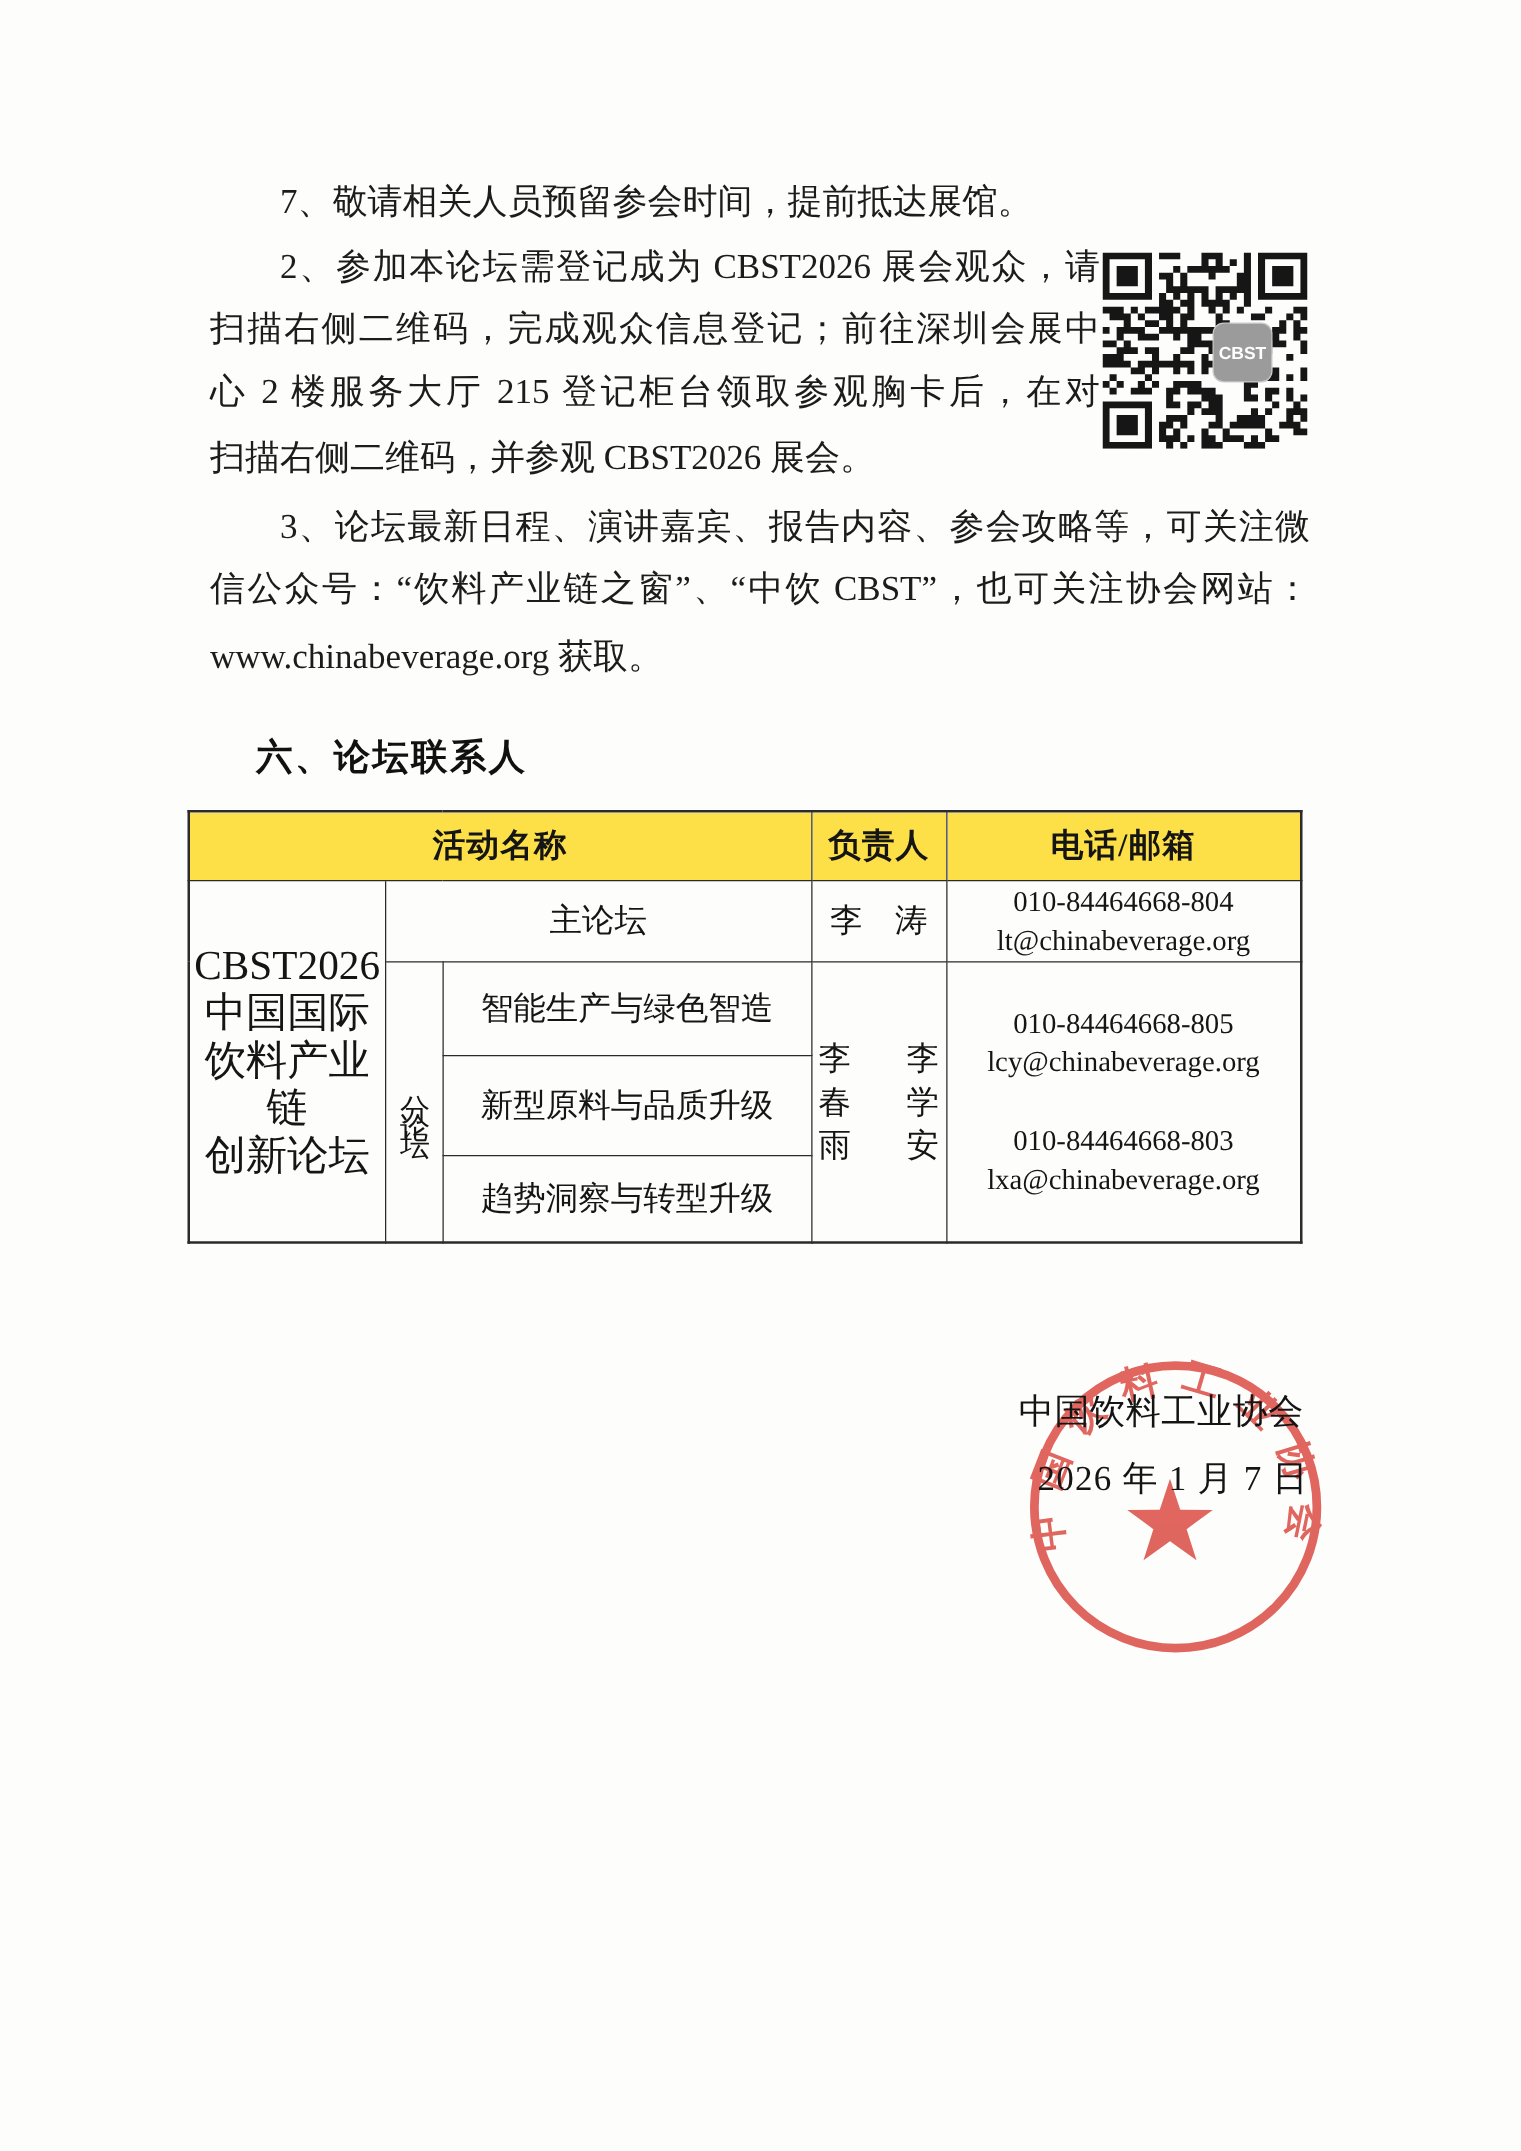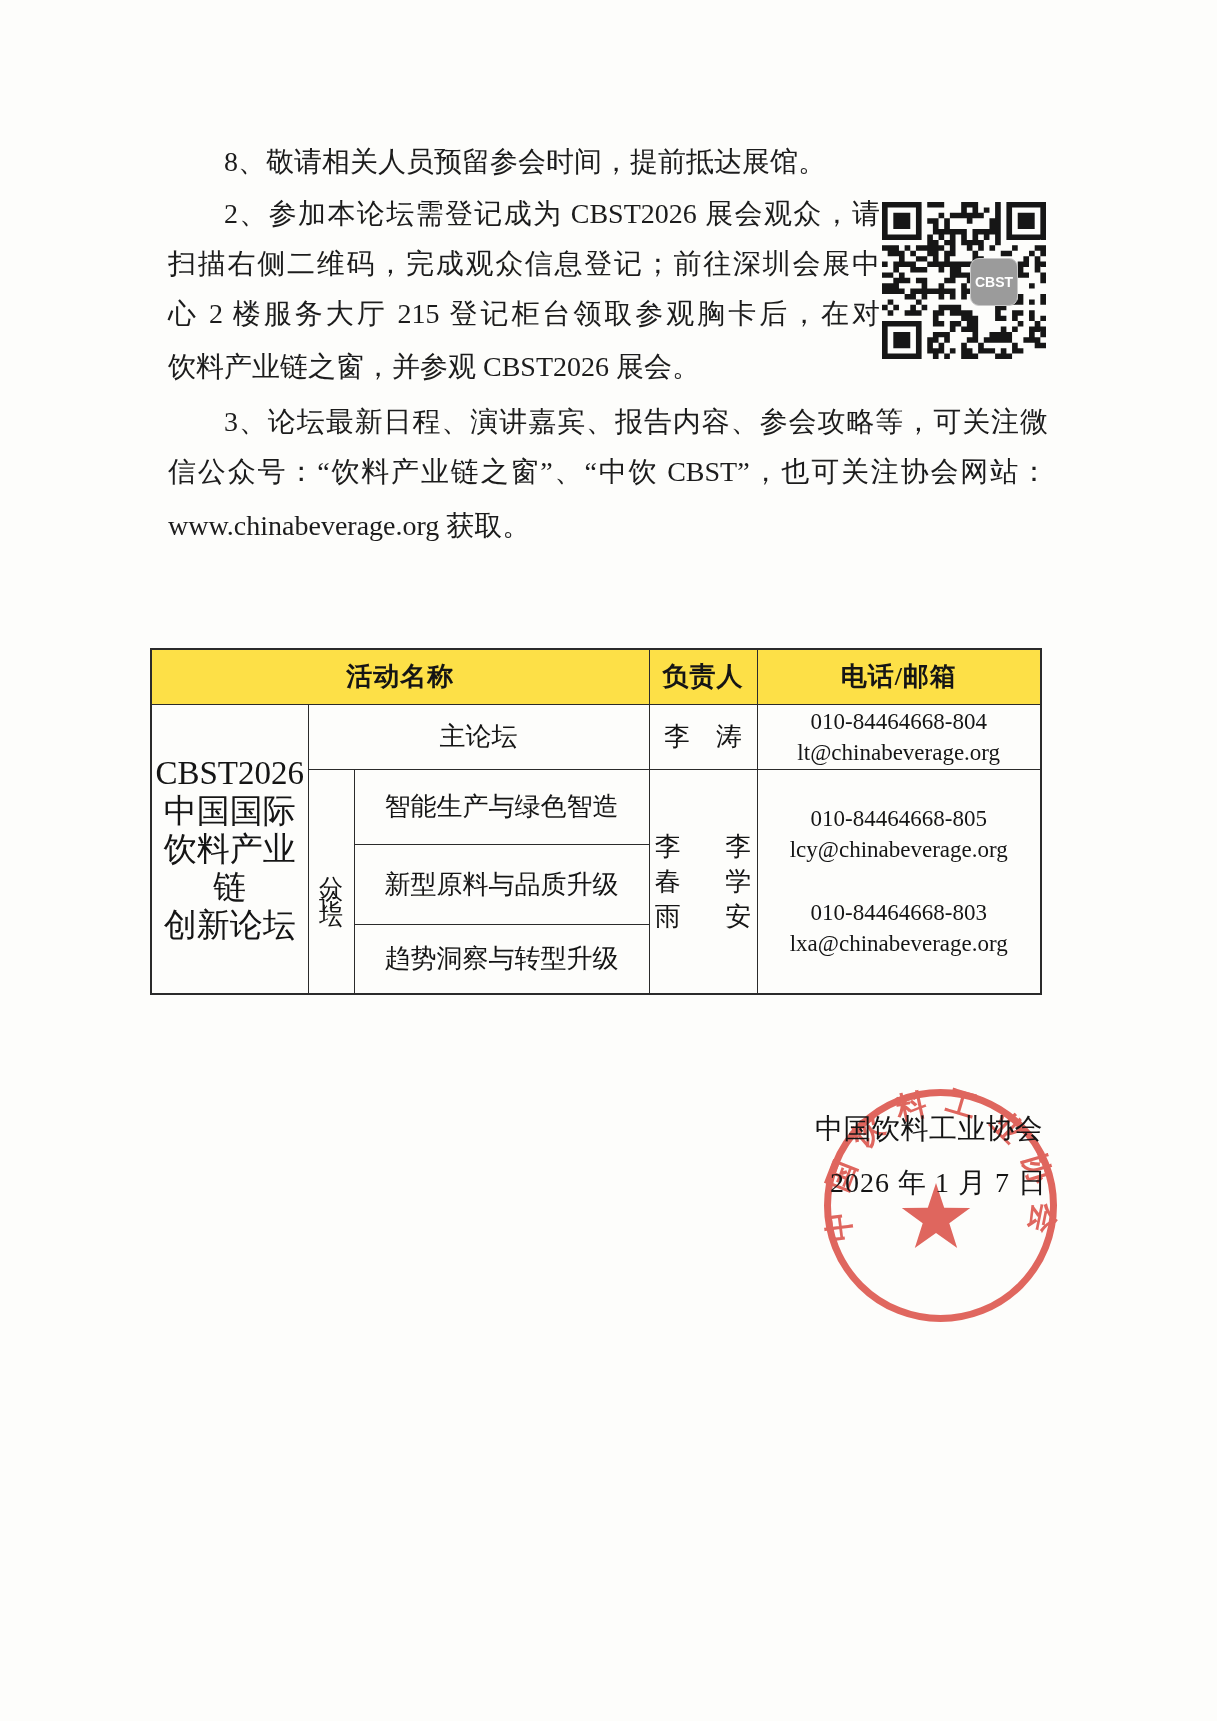--- a/index.html
+++ b/index.html
@@ -85,7 +85,7 @@
 
 <div class="page">
 
-  <div class="line indent" style="left:168px;top:144px;width:824px;">8、敬请相关人员预留参会时间，提前抵达展馆。</div>
+  <div class="line indent" style="left:168px;top:144px;width:824px;">7、敬请相关人员预留参会时间，提前抵达展馆。</div>
 
   <div class="line indent justify" style="left:168px;top:196px;width:656px;">2、参加本论坛需登记成为 CBST2026 展会观众，请</div>
   <div class="line justify" style="left:168px;top:246px;width:712px;">扫描右侧二维码，完成观众信息登记；前往深圳会展中</div>

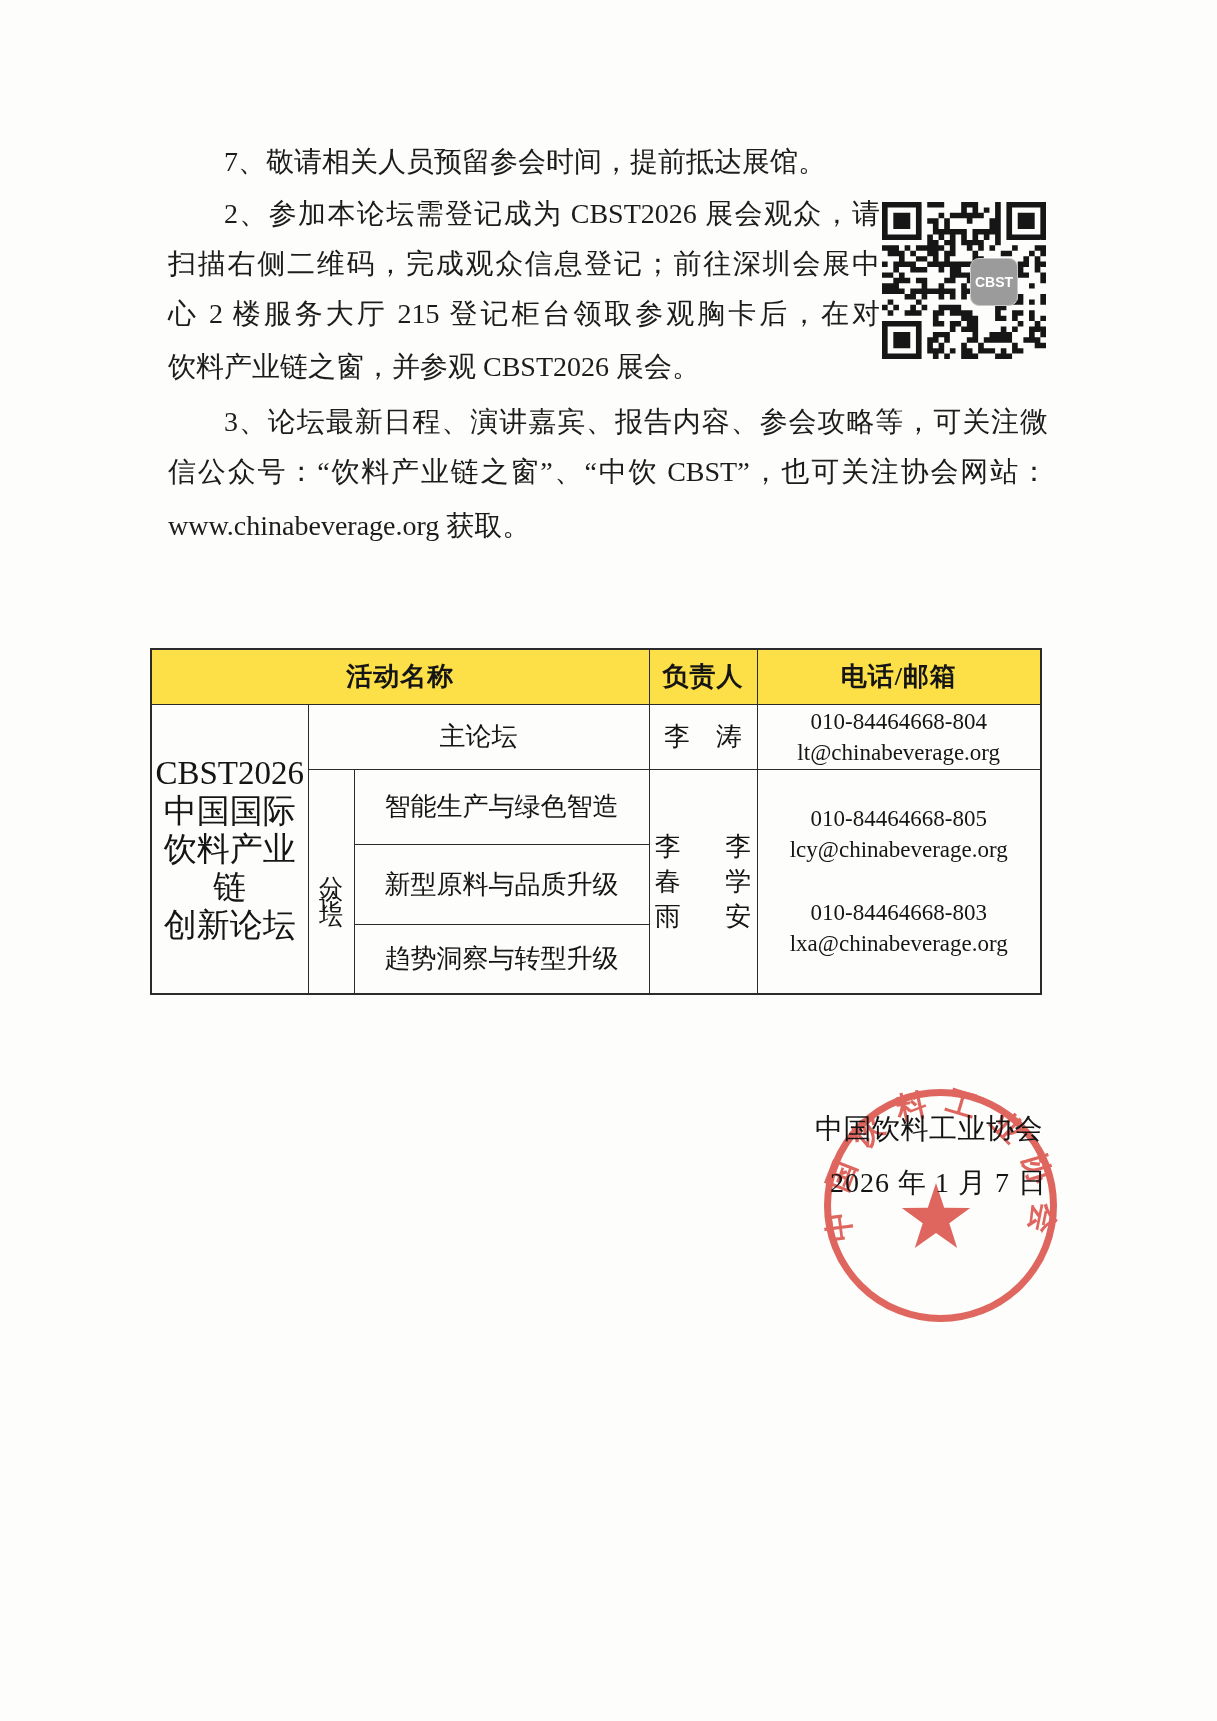--- a/index.html
+++ b/index.html
@@ -90,7 +90,7 @@
   <div class="line indent justify" style="left:168px;top:196px;width:656px;">2、参加本论坛需登记成为 CBST2026 展会观众，请</div>
   <div class="line justify" style="left:168px;top:246px;width:712px;">扫描右侧二维码，完成观众信息登记；前往深圳会展中</div>
   <div class="line justify" style="left:168px;top:296px;width:712px;">心 2 楼服务大厅 215 登记柜台领取参观胸卡后，在对</div>
-  <div class="line" style="left:168px;top:349px;">饮料产业链之窗，并参观 CBST2026 展会。</div>
+  <div class="line" style="left:168px;top:349px;">扫描右侧二维码，并参观 CBST2026 展会。</div>
 
   <div class="line indent justify" style="left:168px;top:404px;width:824px;">3、论坛最新日程、演讲嘉宾、报告内容、参会攻略等，可关注微</div>
   <div class="line justify" style="left:168px;top:454px;width:880px;">信公众号：“饮料产业链之窗”、“中饮 CBST”，也可关注协会网站：</div>

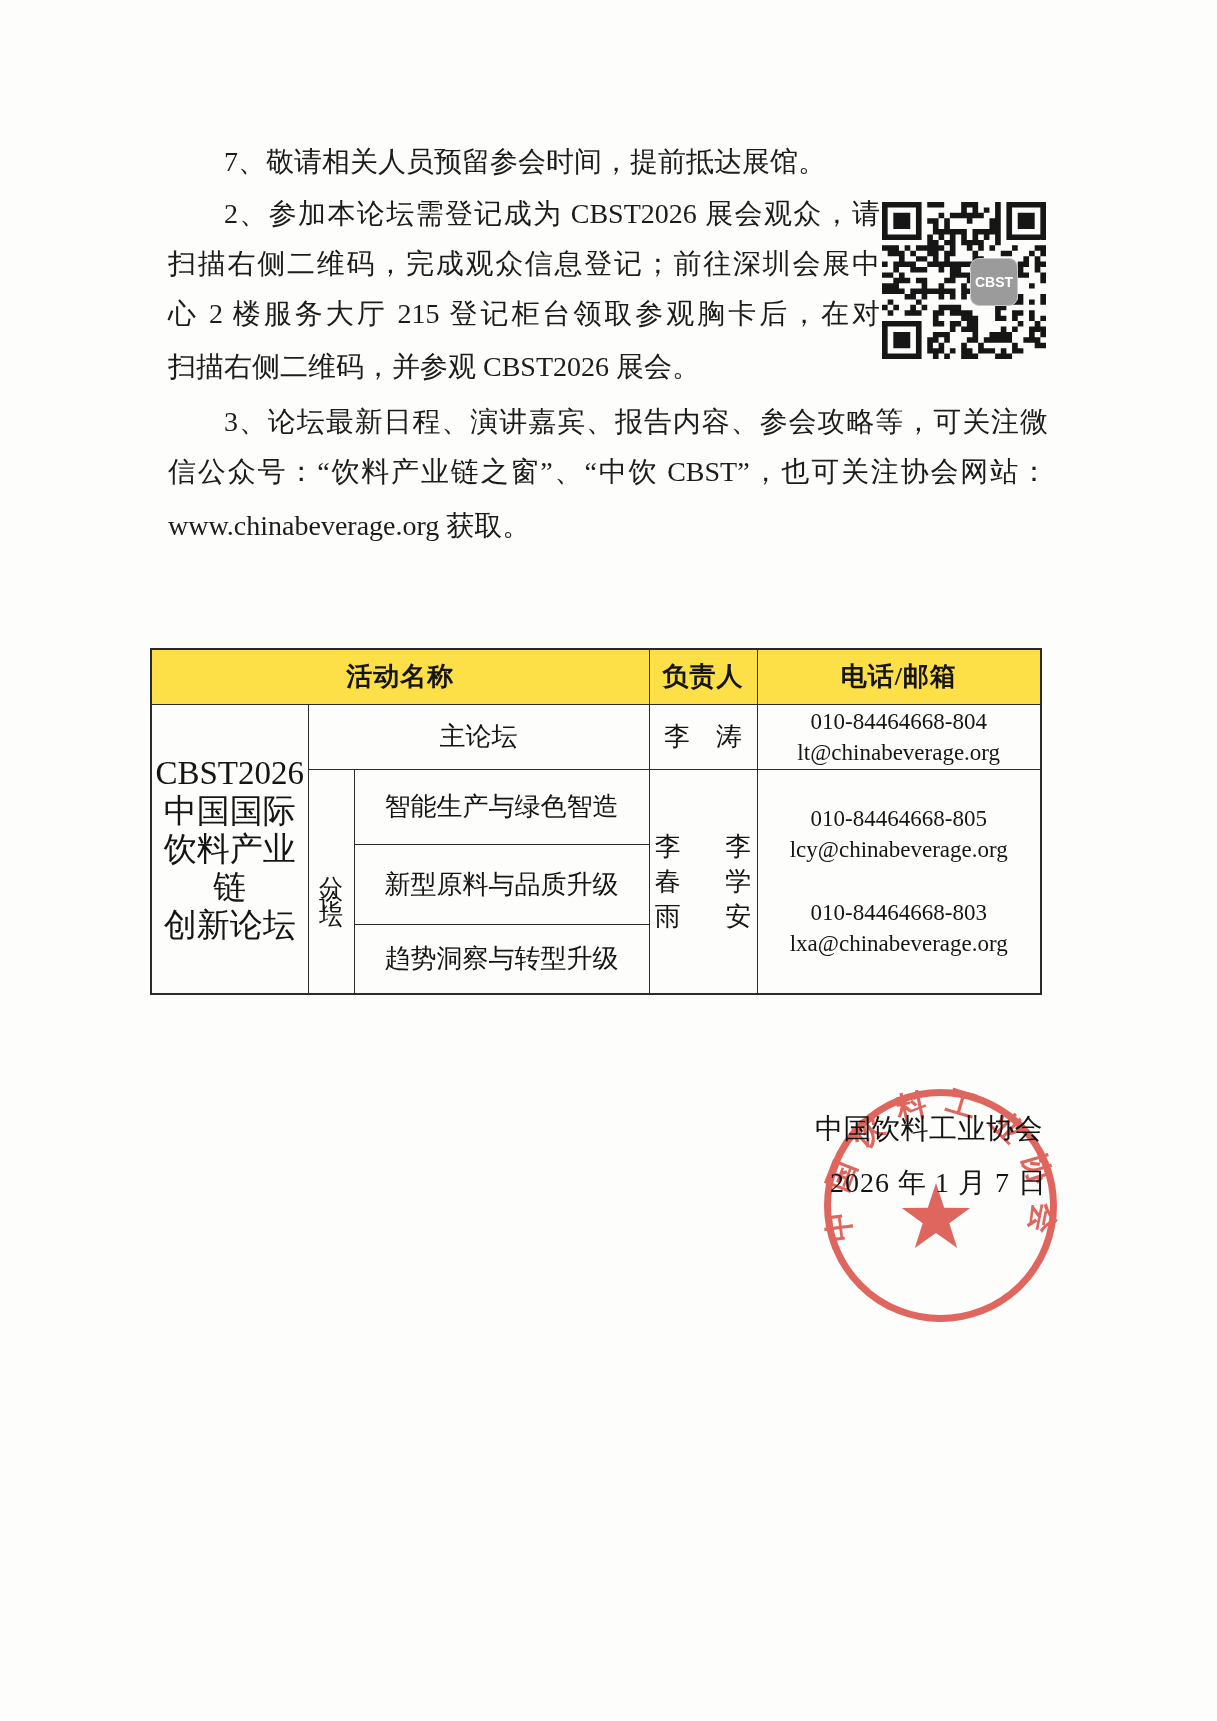--- a/index.html
+++ b/index.html
@@ -103,6 +103,7 @@
     <div class="qr-badge">CBST</div>
   </div>
 
+  <div class="heading">六、论坛联系人</div>
 
   <table class="contacts">
     <colgroup>

